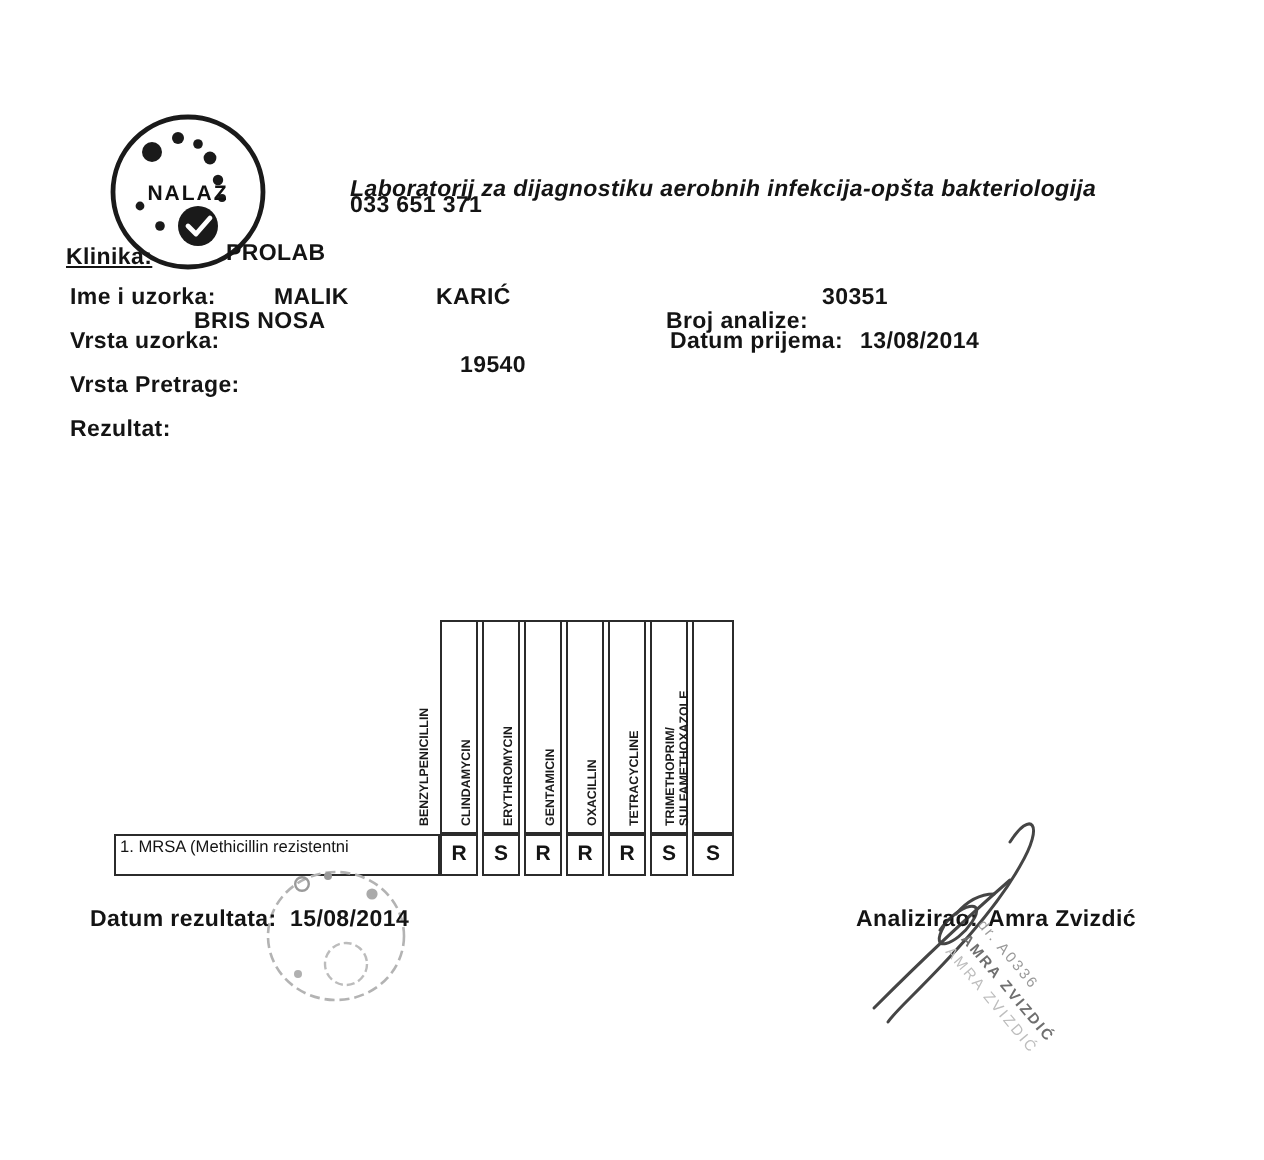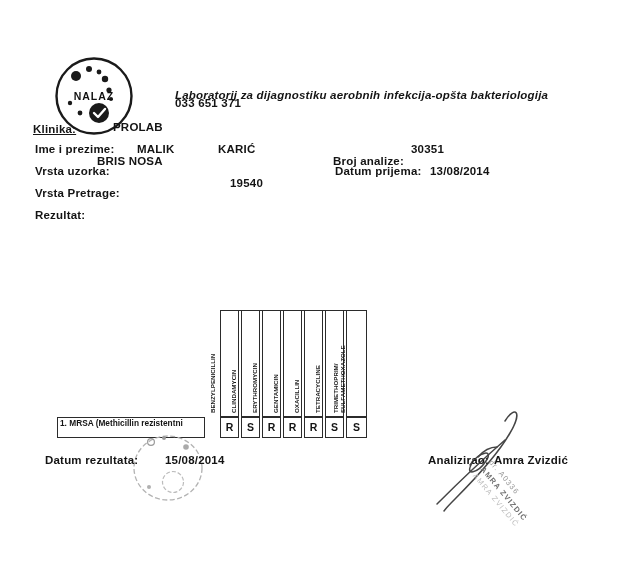--- a/index.html
+++ b/index.html
@@ -62,7 +62,7 @@
   <div class="txt" style="left:33px;top:123px;text-decoration:underline;">Klinika:</div>
   <div class="txt" style="left:113px;top:121px;">PROLAB</div>
 
-  <div class="txt" style="left:35px;top:143px;">Ime i prezime:</div>
+  <div class="txt" style="left:35px;top:143px;">Ime i uzorka:</div>
   <div class="txt" style="left:97px;top:143px;margin-left:40px;">MALIK</div>
   <div class="txt" style="left:218px;top:143px;">KARIĆ</div>
   <div class="txt" style="left:333px;top:143px;margin-top:12px;">Broj analize:</div>

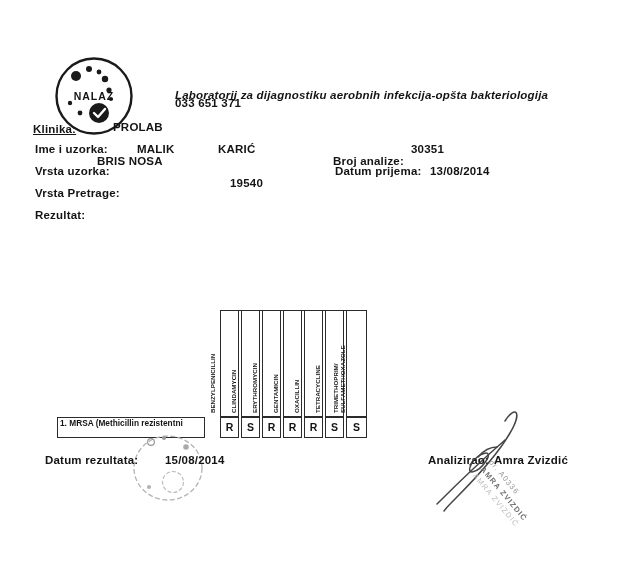--- a/index.html
+++ b/index.html
@@ -24,8 +24,8 @@
     font-size:10.5px;font-weight:700;text-align:center;line-height:19px;background:#fff;
   }
   .row-label{
-    position:absolute;left:57px;top:417px;width:148px;height:21px;border:1px solid #2b2b2b;box-sizing:border-box;
-    font-size:8.3px;line-height:9.6px;font-weight:700;padding:1px 0 0 2px;background:#fff;
+    position:absolute;left:57px;top:417px;width:163px;height:21px;border:1px solid #2b2b2b;box-sizing:border-box;
+    font-size:8.3px;line-height:9.6px;font-weight:400;padding:1px 0 0 2px;background:#fff;
   }
   .topline{position:absolute;left:220px;top:310px;width:147px;height:0;border-top:1px solid #2b2b2b;}
   .sig-stamp{

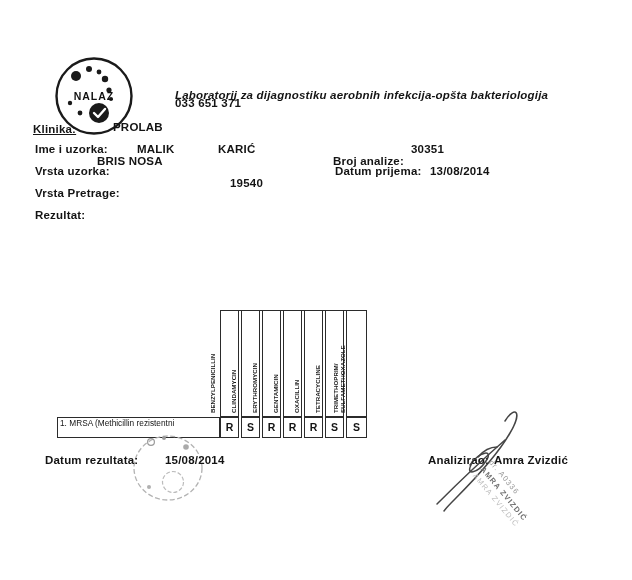--- a/index.html
+++ b/index.html
@@ -8,7 +8,7 @@
     font-family:"Liberation Sans", sans-serif;color:#141414;
   }
   .txt{position:absolute;font-size:11.5px;font-weight:600;letter-spacing:.2px;white-space:nowrap;}
-  .bold{font-weight:700;margin-left:20px;}
+  .bold{font-weight:700;}
   
   .abx-col{position:absolute;top:310px;height:107px;width:19px;border:1px solid #2b2b2b;box-sizing:border-box;background:#fff;}
   .rot{

